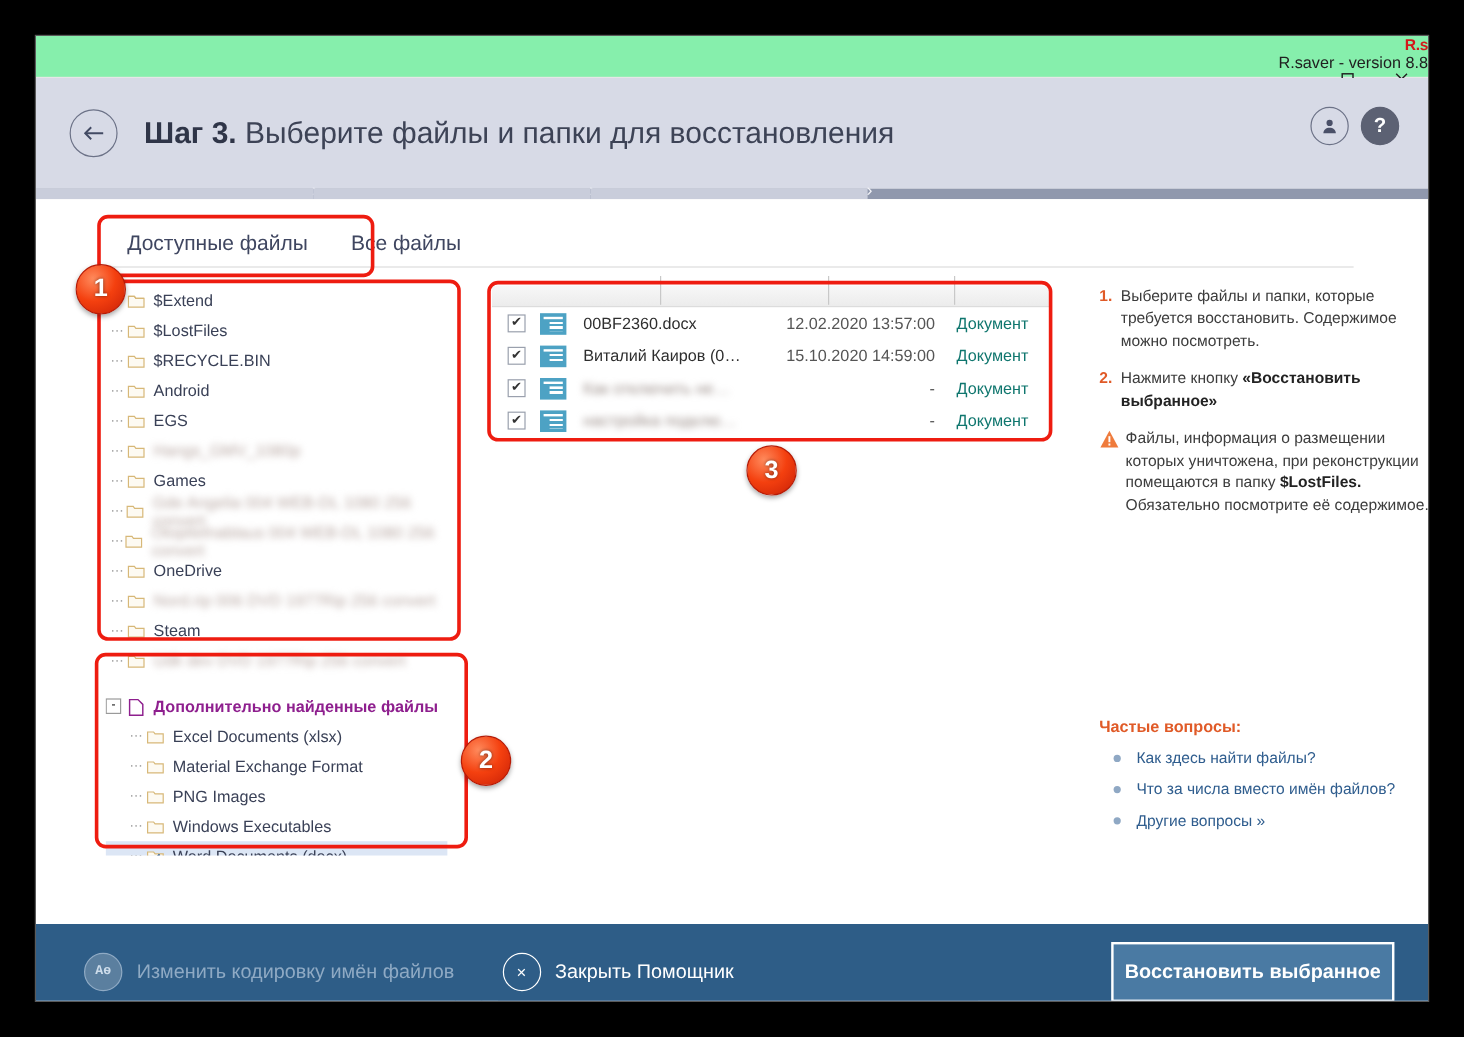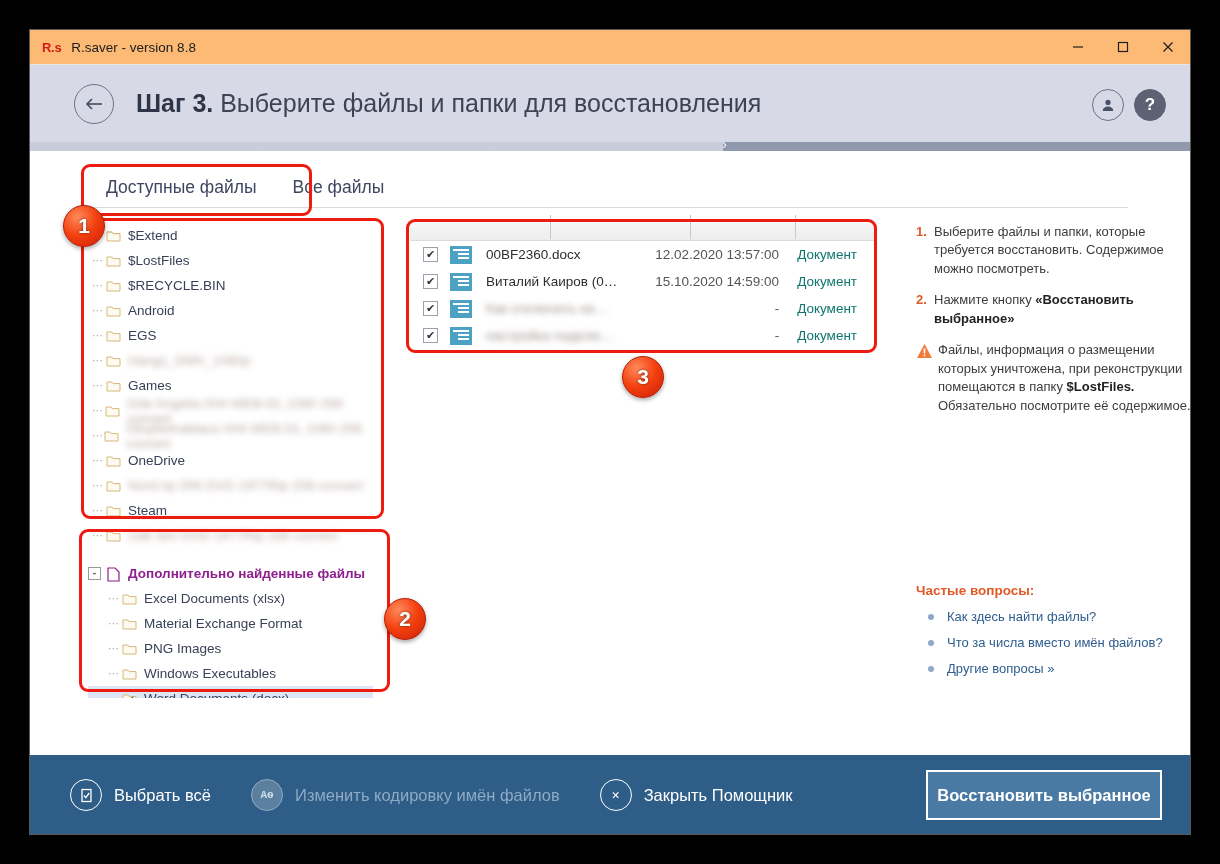--- a/index.html
+++ b/index.html
@@ -17,8 +17,9 @@
   }
   
   .titlebar{
-    height:34px;background:#fdba74;display:flex;align-items:center;
+    height:34px;background:#86efac;display:flex;align-items:flex-end;
     border-bottom:1px solid #e6e6e6;
+    flex-direction:column;
   }
   .logo{
     margin-left:12px;font-weight:bold;font-size:13px;color:#d4191b;

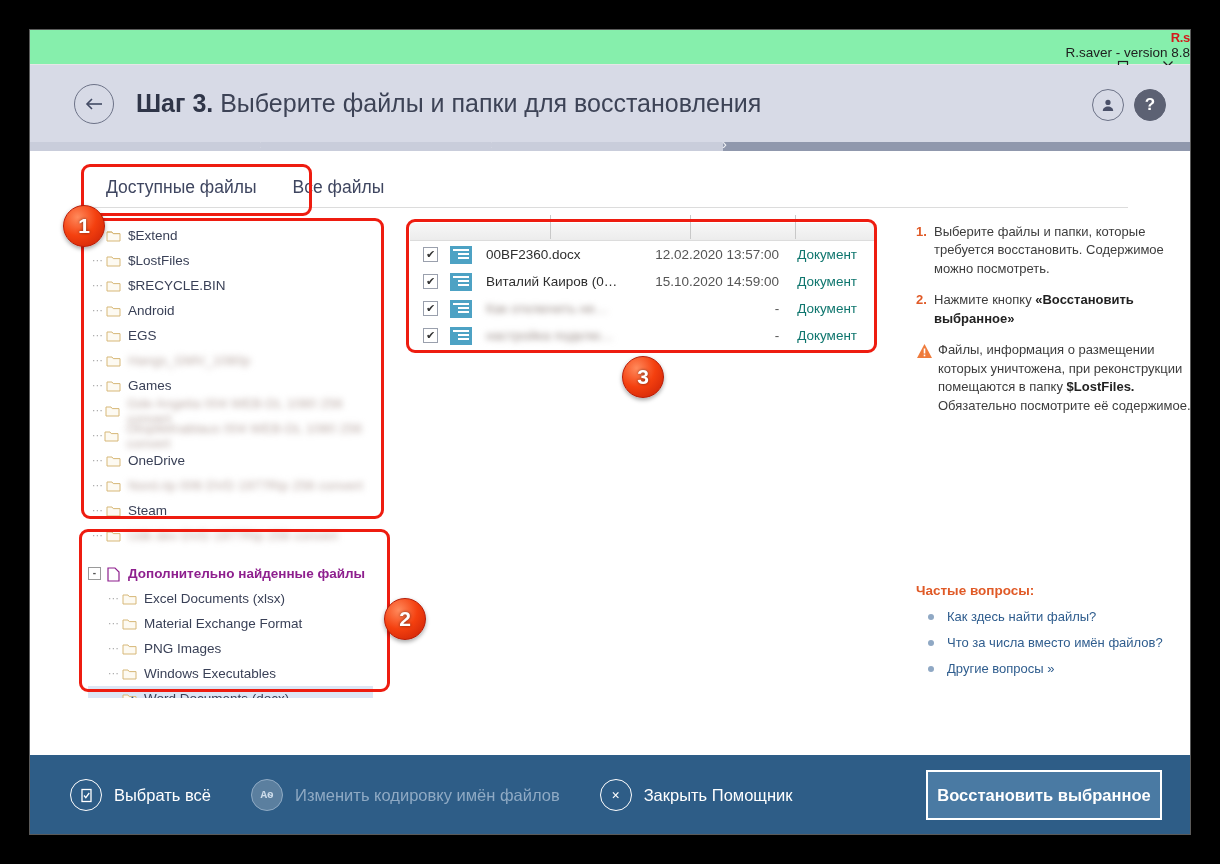--- a/index.html
+++ b/index.html
@@ -34,7 +34,7 @@
   .winbtn svg{display:block;}
   
   .header{
-    height:77px;background:#d7dae6;display:flex;align-items:center;position:relative;padding-left:16px;
+    height:92px;background:#d7dae6;display:flex;align-items:center;position:relative;
   }
   .backbtn{
     margin-left:28px;width:38px;height:38px;border-radius:50%;

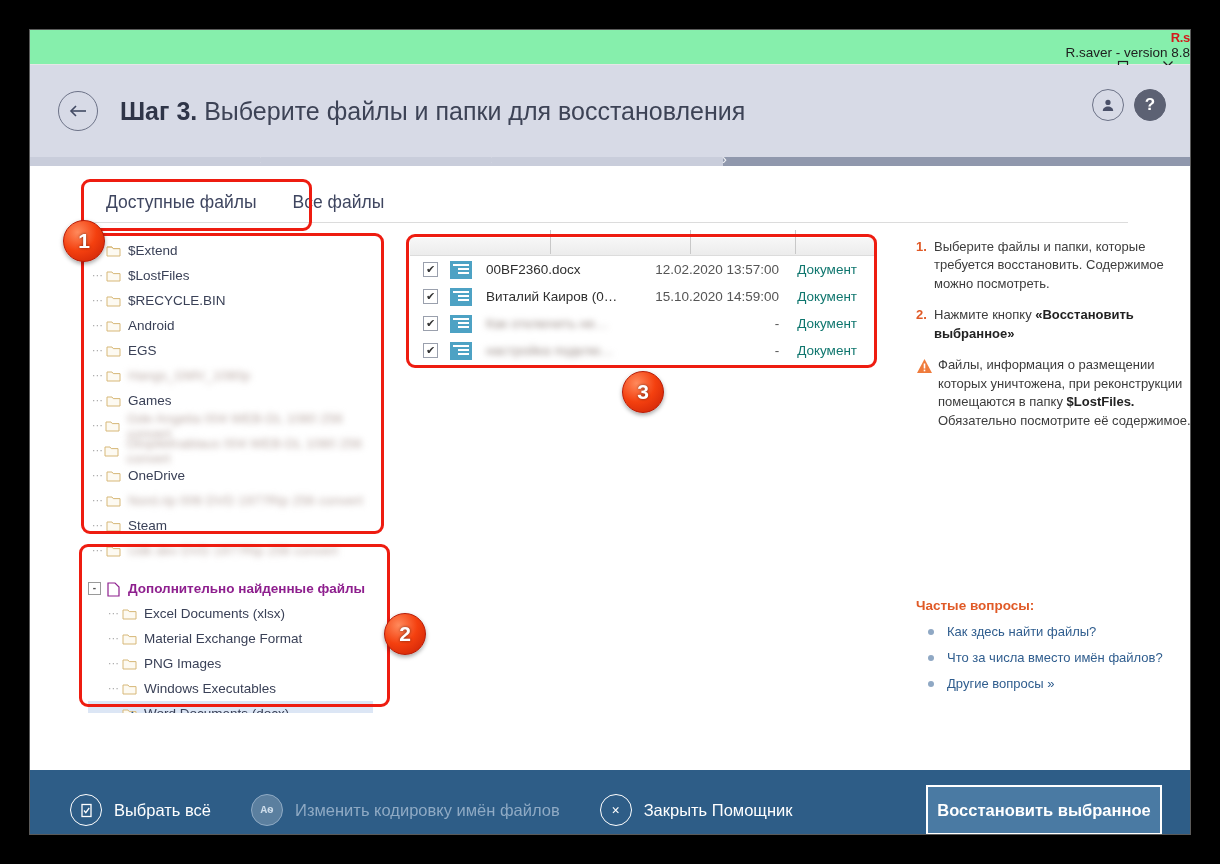--- a/index.html
+++ b/index.html
@@ -519,15 +519,6 @@
     </div>
 
     <div class="bottombar">
-      <div class="bbtn">
-        <span class="circ">
-          <svg width="15" height="15" viewBox="0 0 15 15">
-              <rect x="3" y="1.5" width="9" height="12" fill="none" stroke="#fff" stroke-width="1.3"></rect>
-              <polyline points="5,7.5 6.8,9.6 10.2,5" fill="none" stroke="#fff" stroke-width="1.3"></polyline>
-            </svg>
-        </span>
-        <span>Выбрать всё</span>
-      </div>
       <div class="bbtn dim">
         <span class="circ">Аѳ</span>
         <span>Изменить кодировку имён файлов</span>

